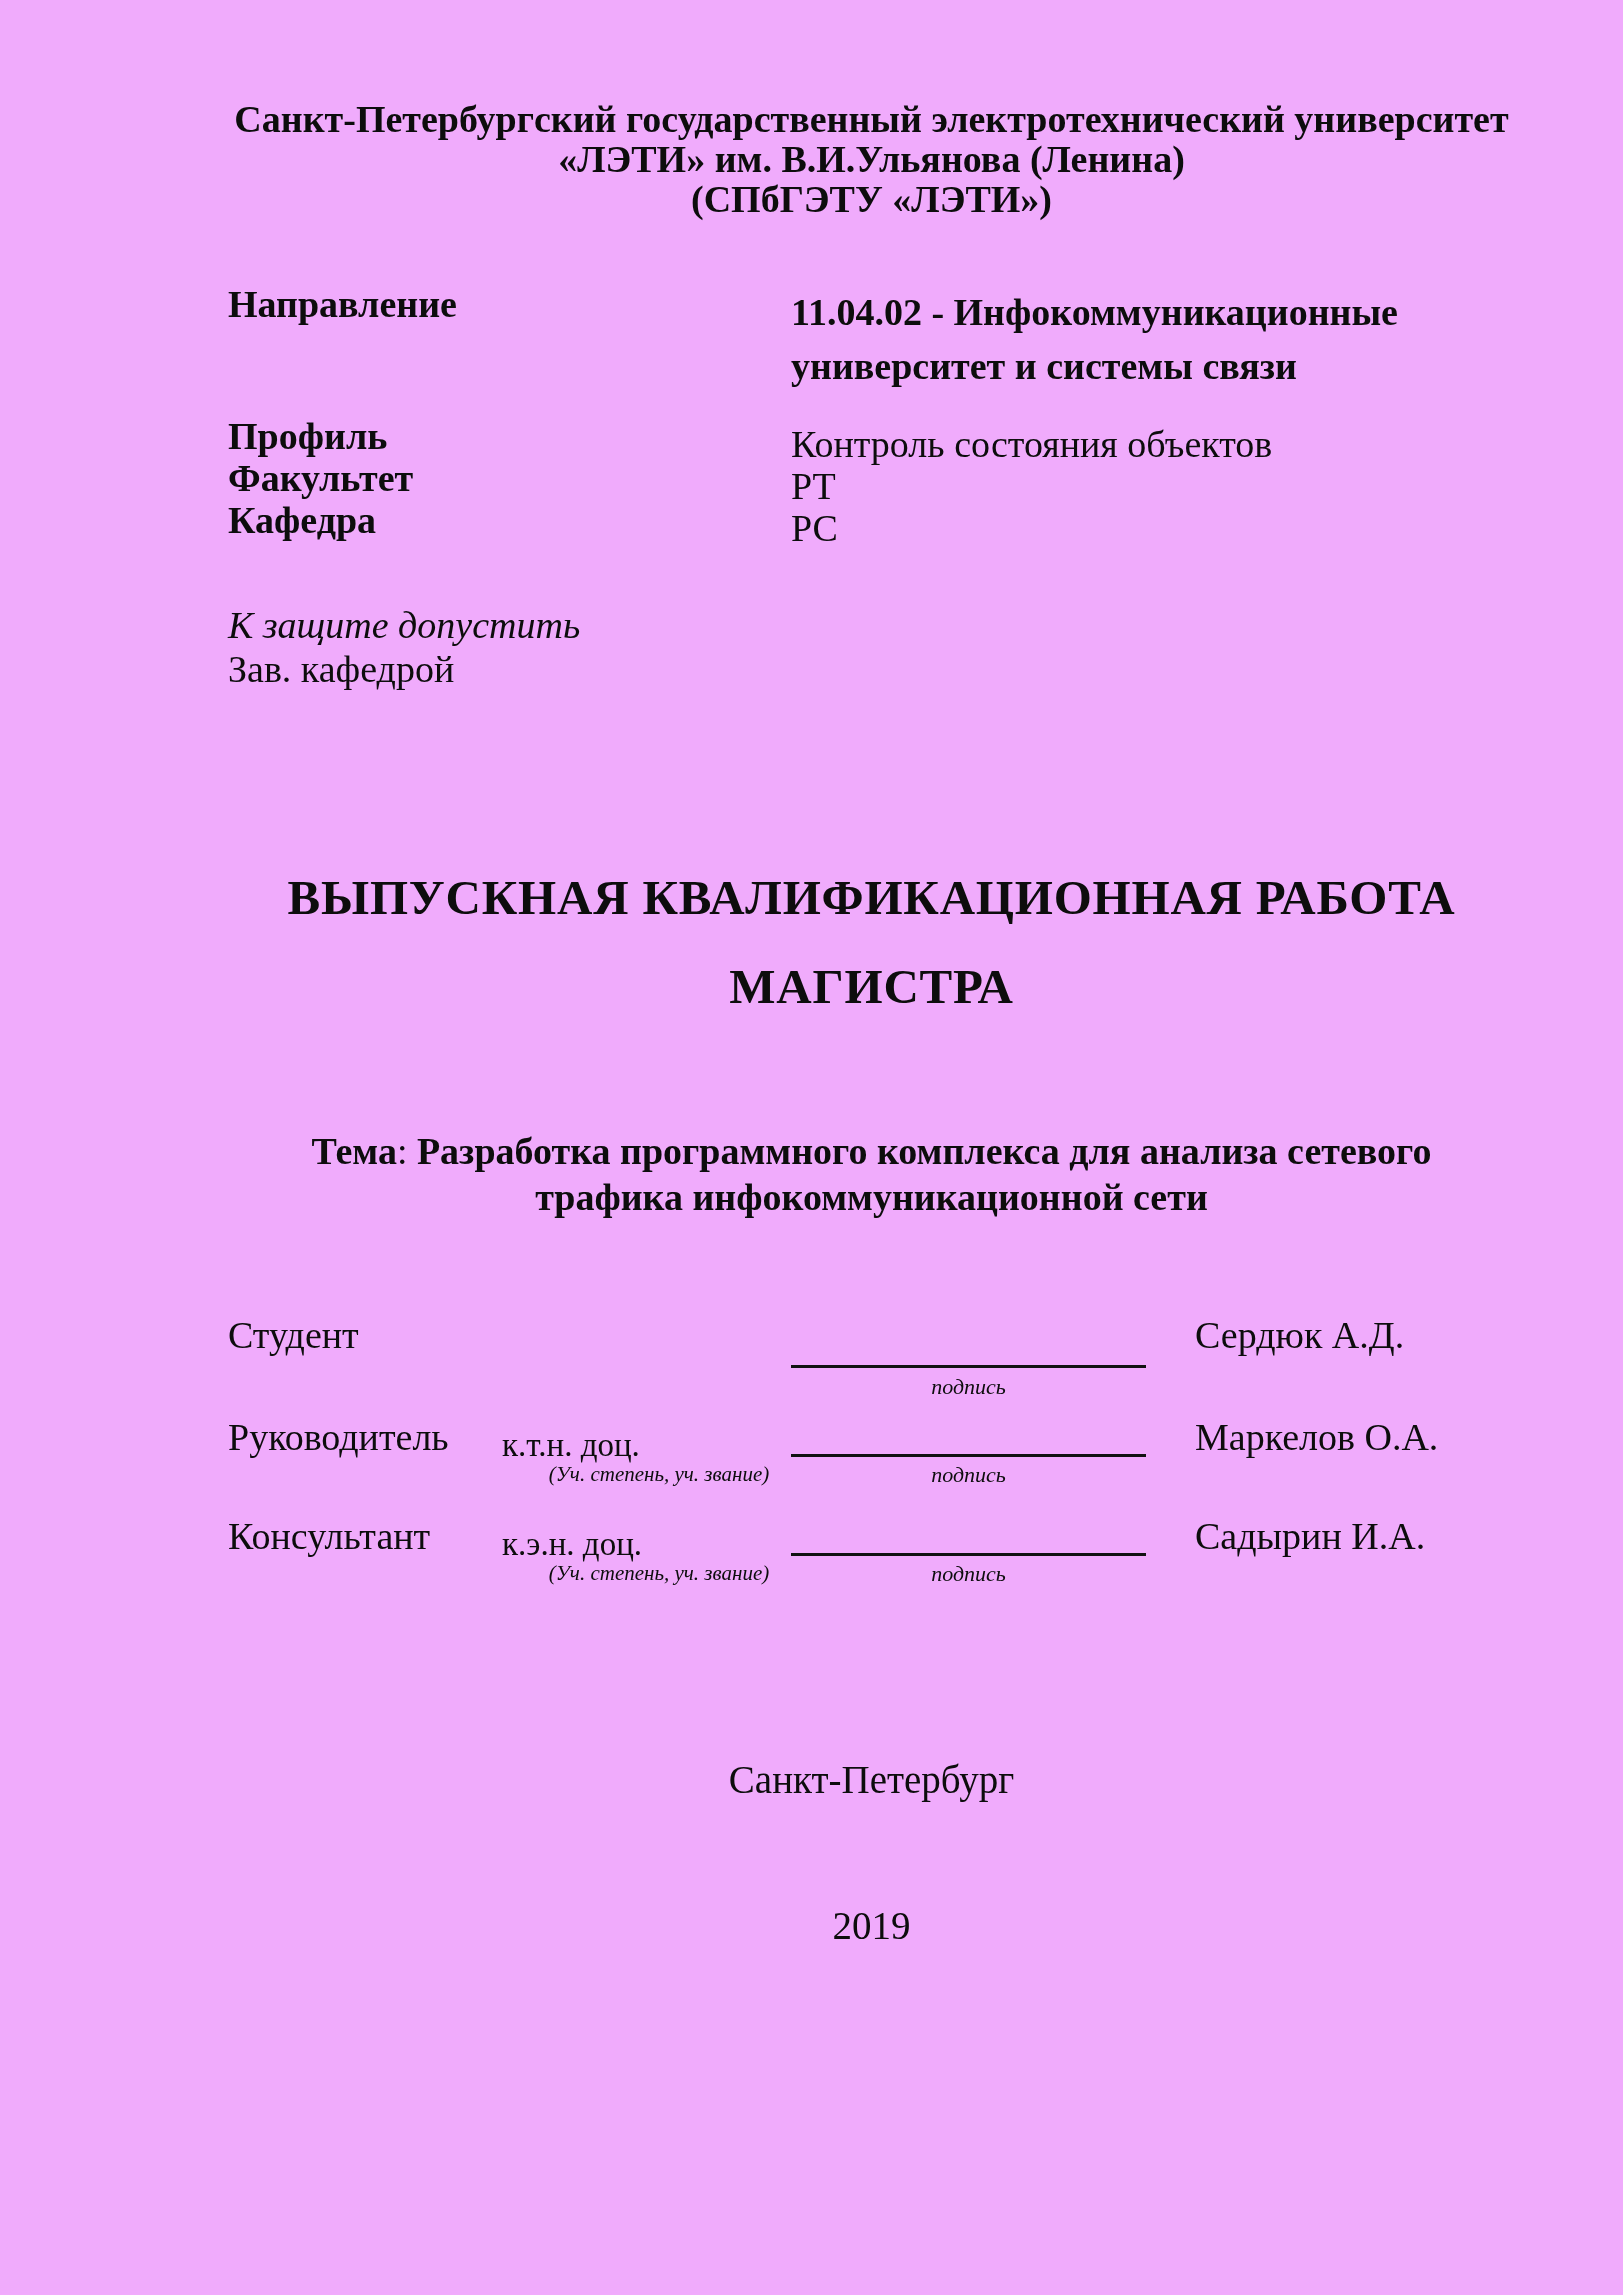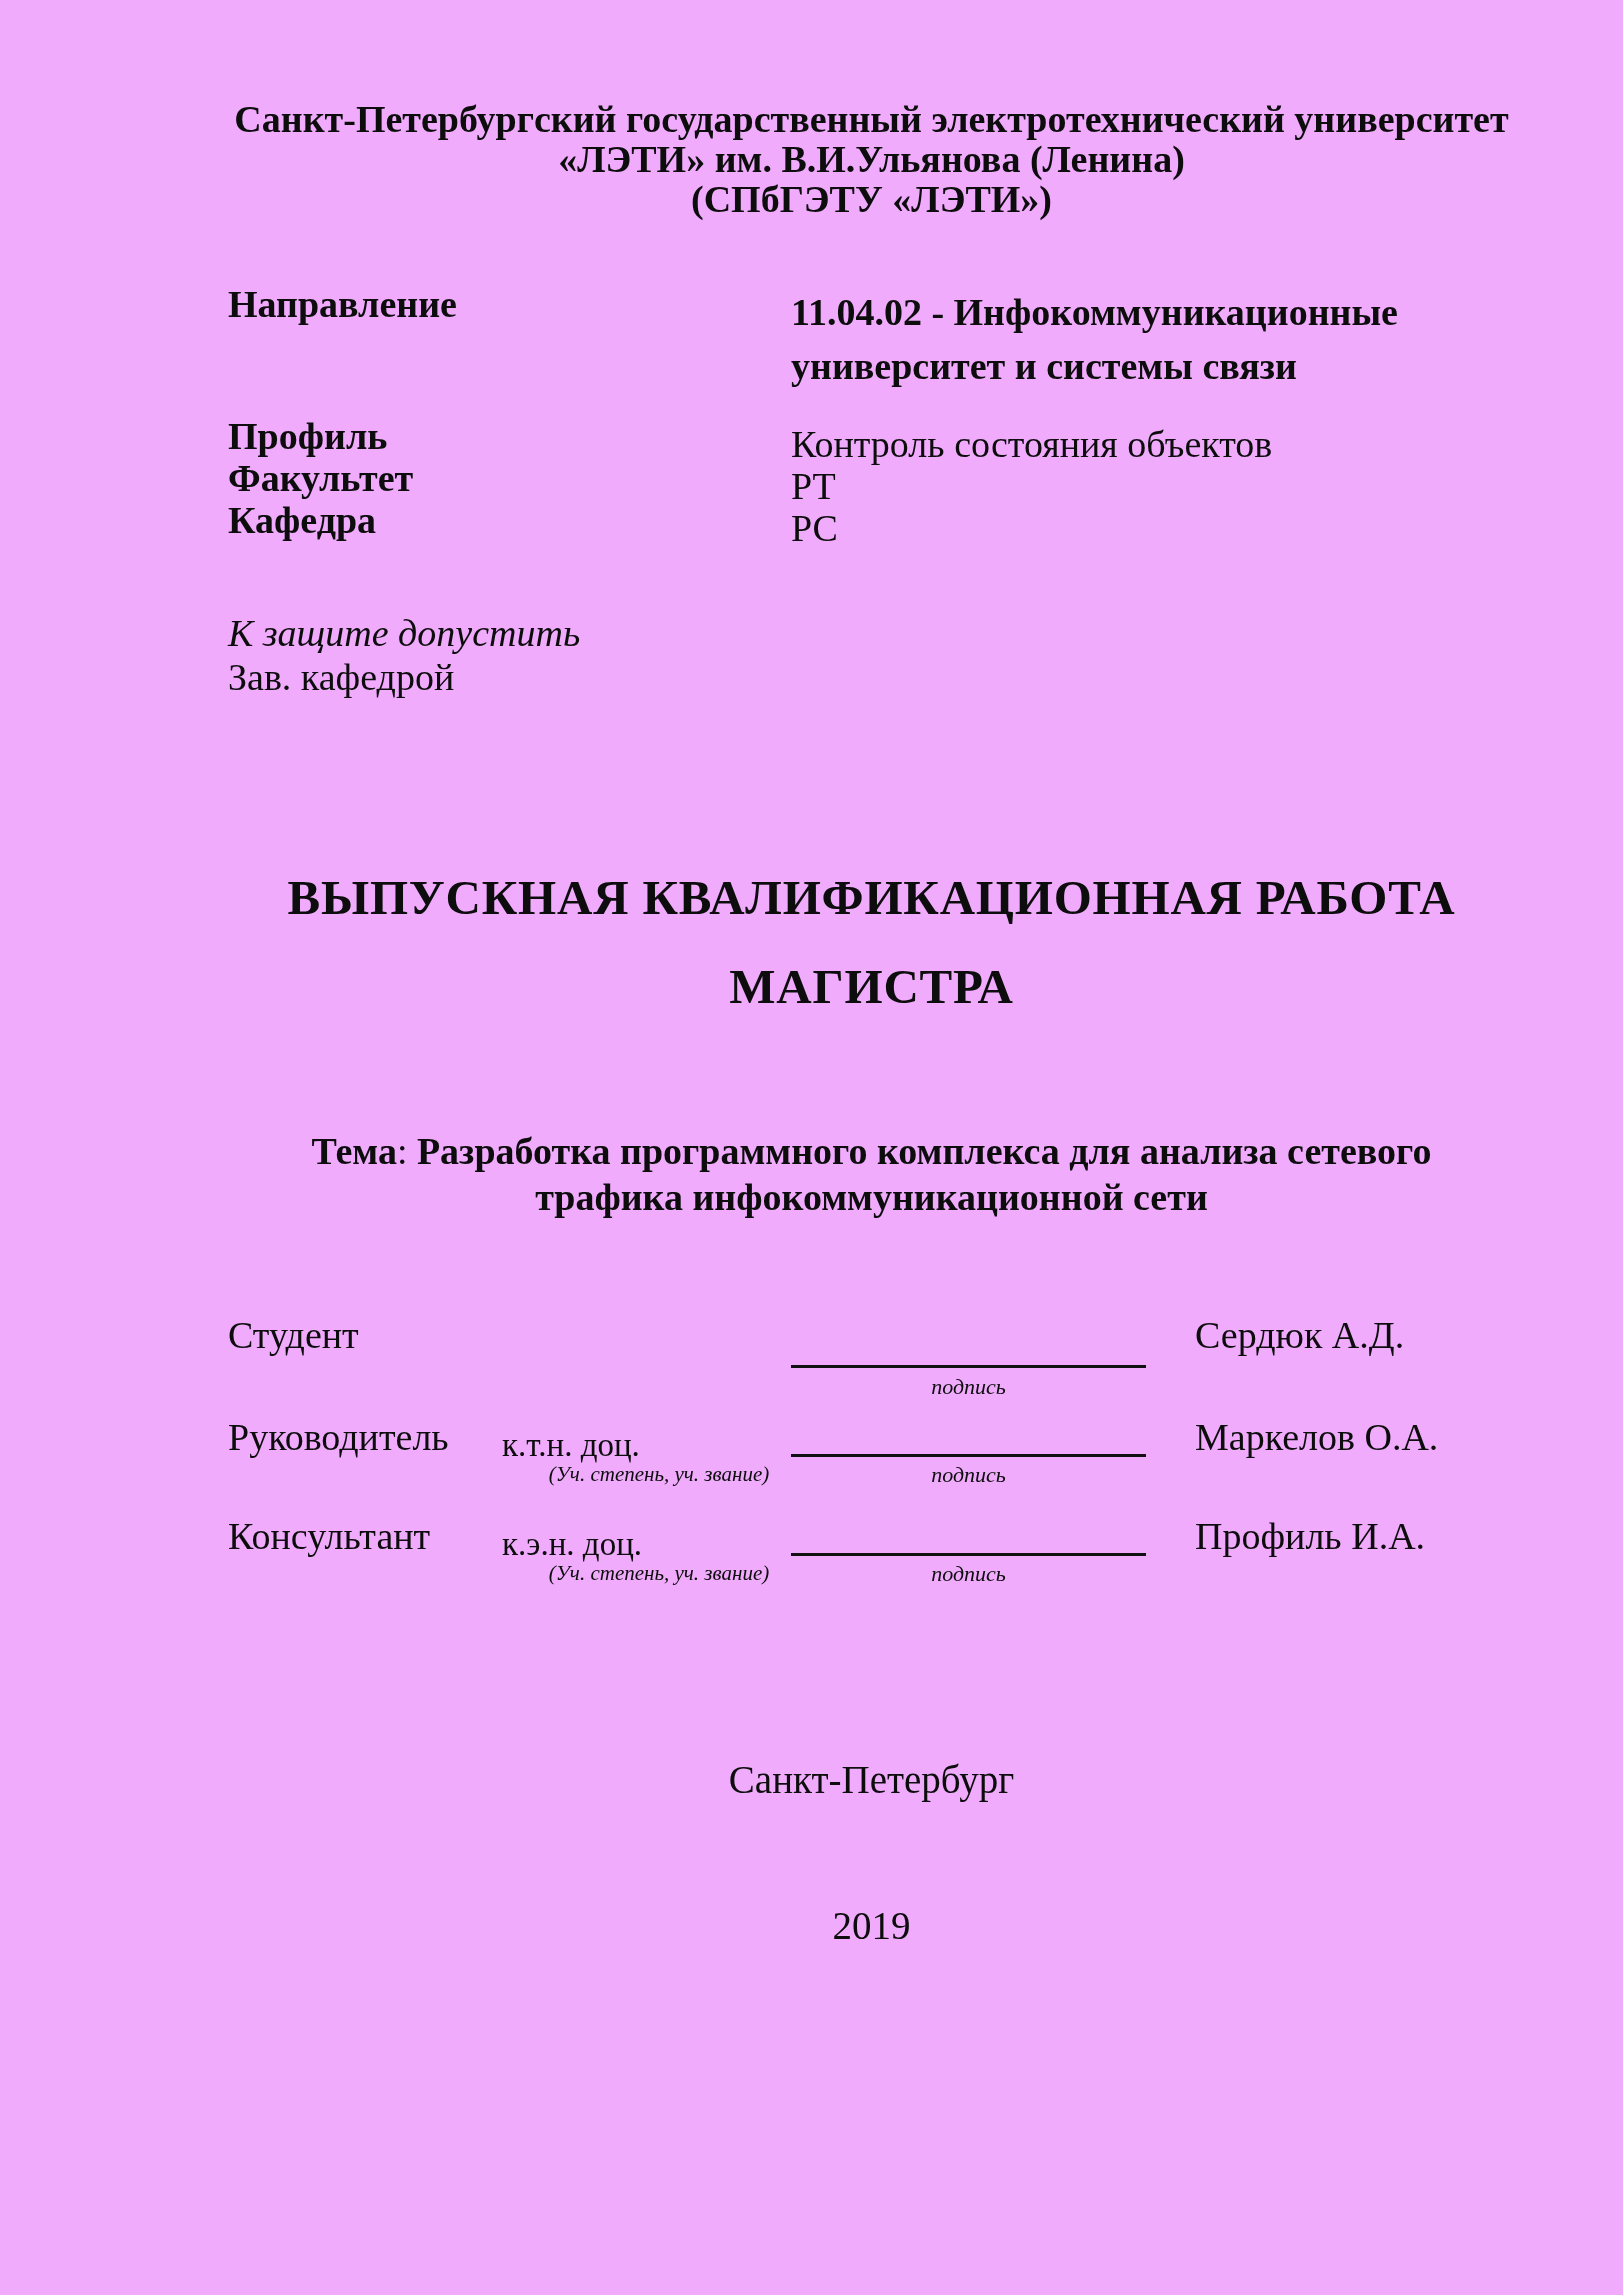--- a/index.html
+++ b/index.html
@@ -39,7 +39,7 @@
   .f-value div { line-height: 54px; }
   
   .admission { position: absolute; left: 228px; top: 603px; font-size: 38px; line-height: 44px; }
-  .admission .italic { font-style: italic; margin-top: 8px; }
+  .admission .italic { font-style: italic; }
   
   .main-title-1, .main-title-2 {
     position: absolute; left: 228px; width: 1287px;

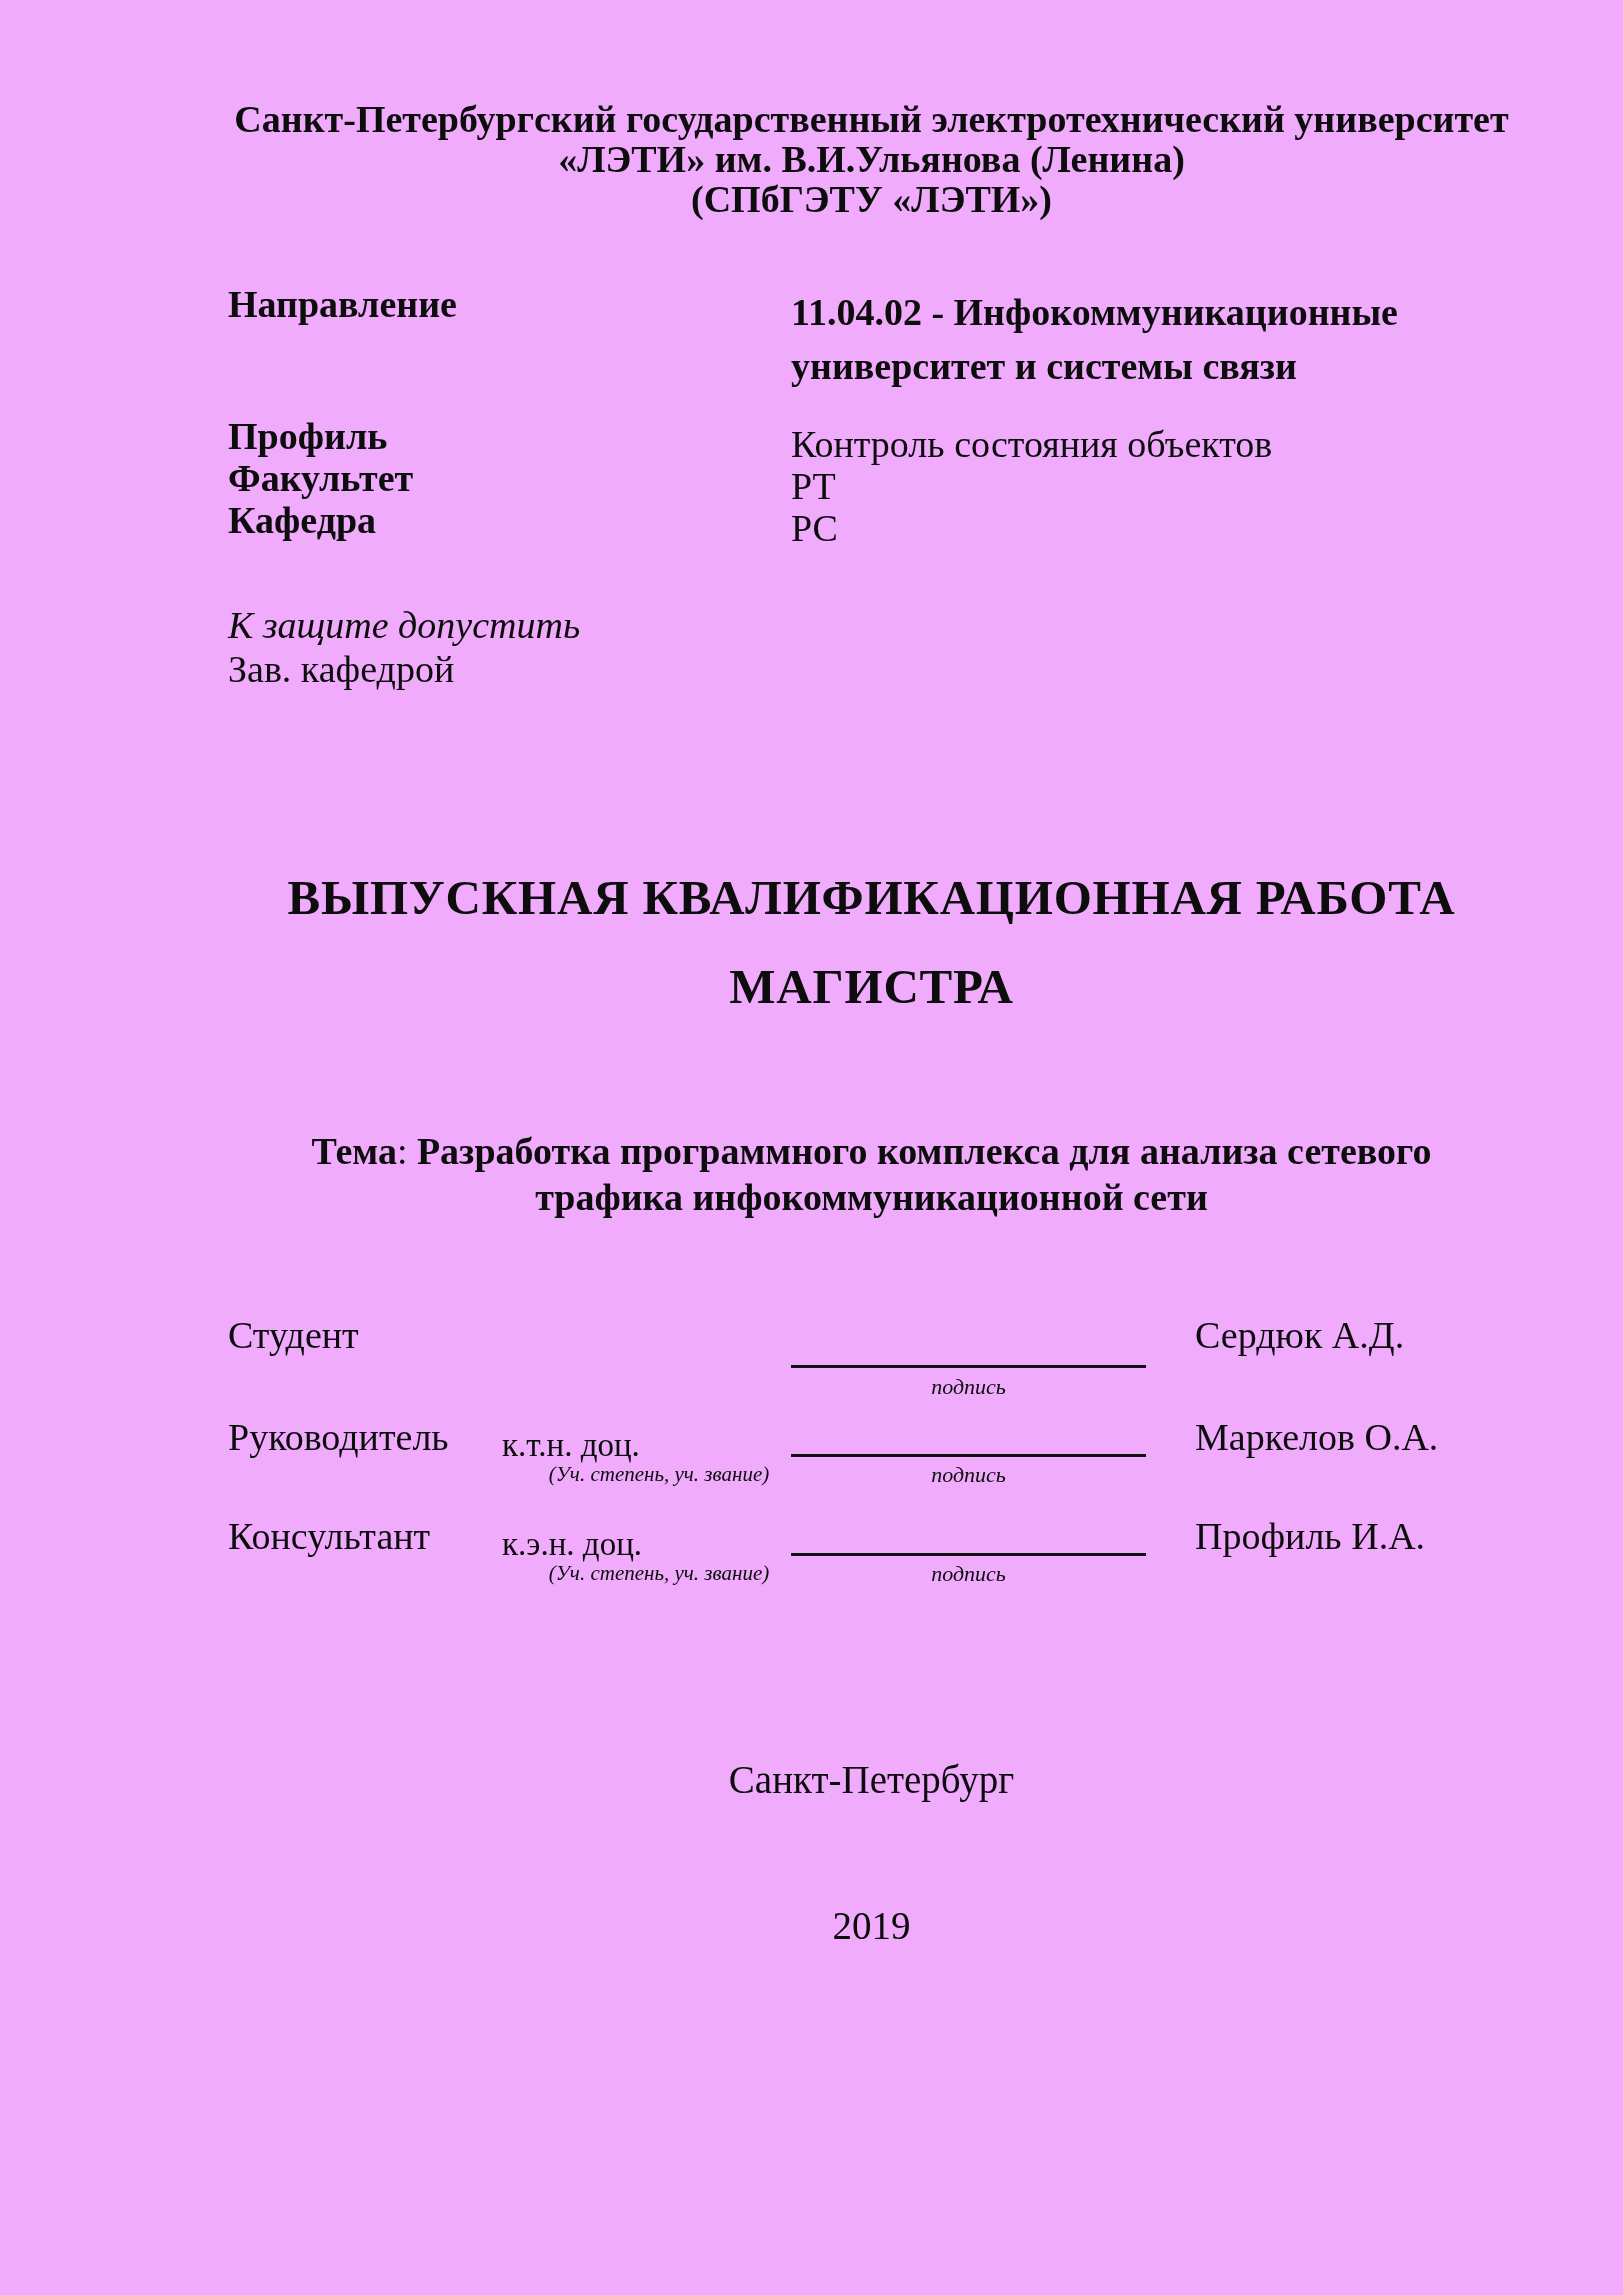--- a/index.html
+++ b/index.html
@@ -166,7 +166,7 @@
     <div class="sig-degcap">(Уч. степень, уч. звание)</div>
     <div class="sig-line"></div>
     <div class="sig-caption">подпись</div>
-    <div class="sig-name">Профиль И.А.</div>
+    <div class="sig-name">Садырин И.А.</div>
   </div>
 
   <div class="footer-city">Санкт-Петербург</div>

